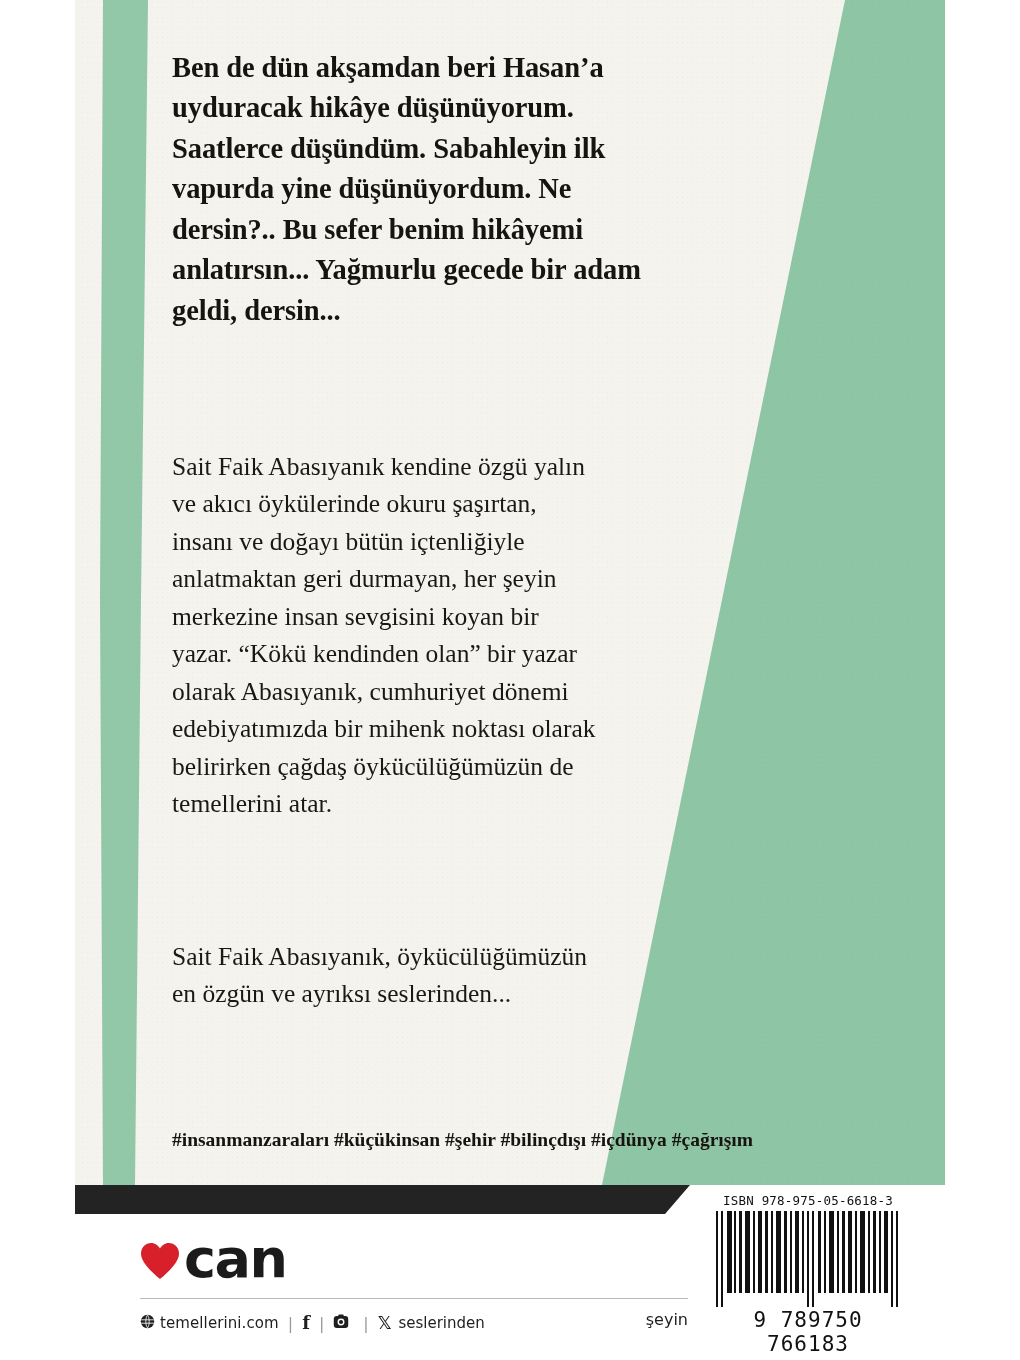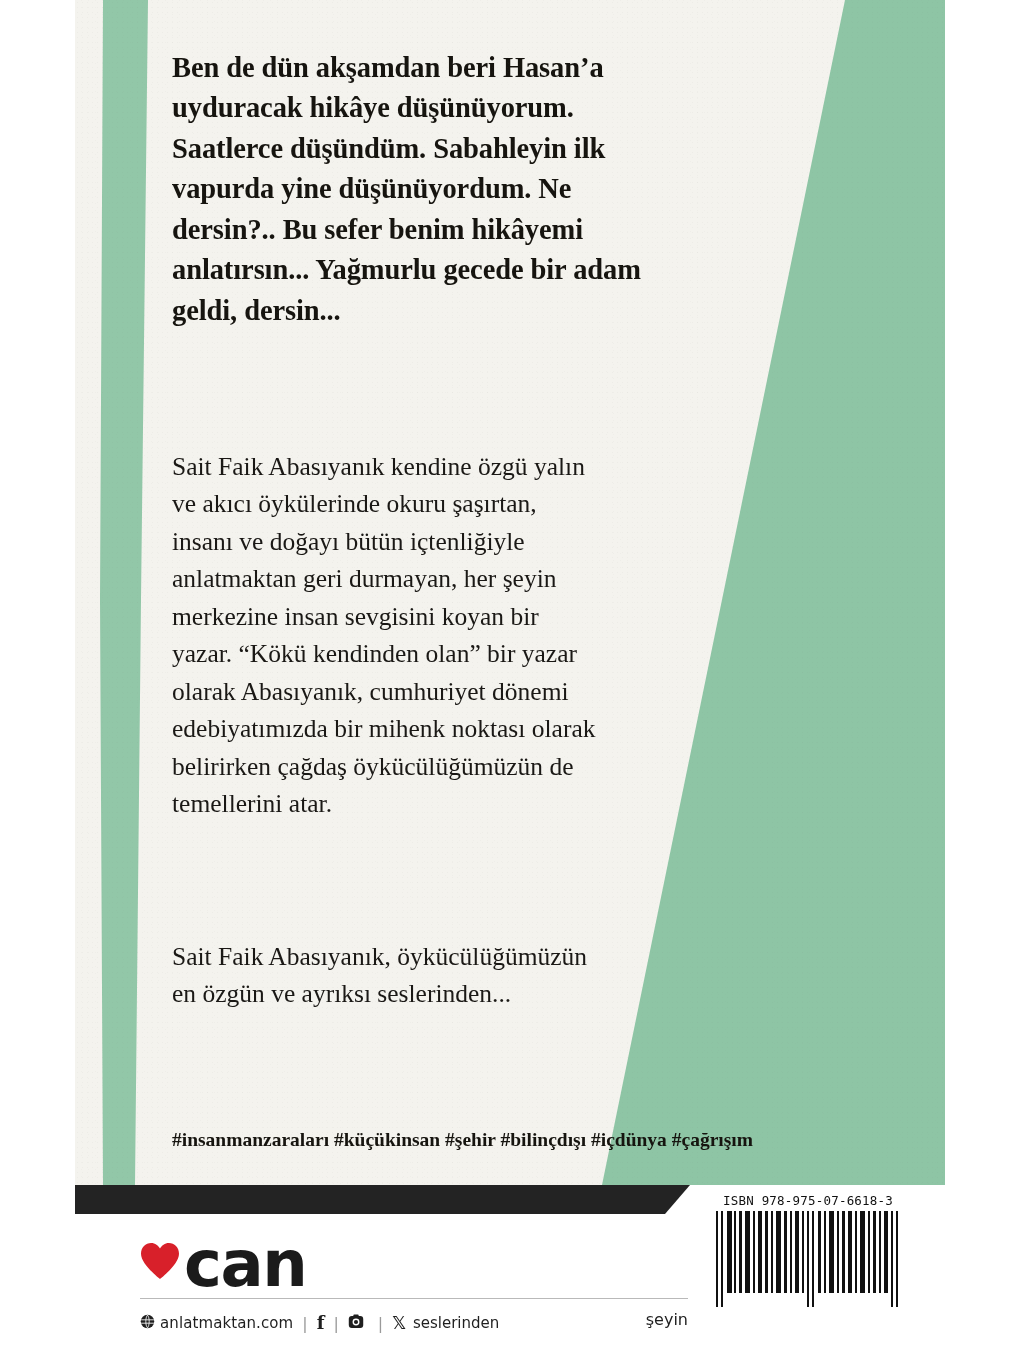--- a/index.html
+++ b/index.html
@@ -336,7 +336,7 @@
   </div>
 
   <div class="barcode-block">
-    <div class="isbn-text">ISBN 978-975-07-6618-3</div>
+    <div class="isbn-text">ISBN 978-975-05-6618-3</div>
     <div class="bars">
       <i style="left:8px;width:2px"></i>
       <i style="left:13px;width:2px"></i>

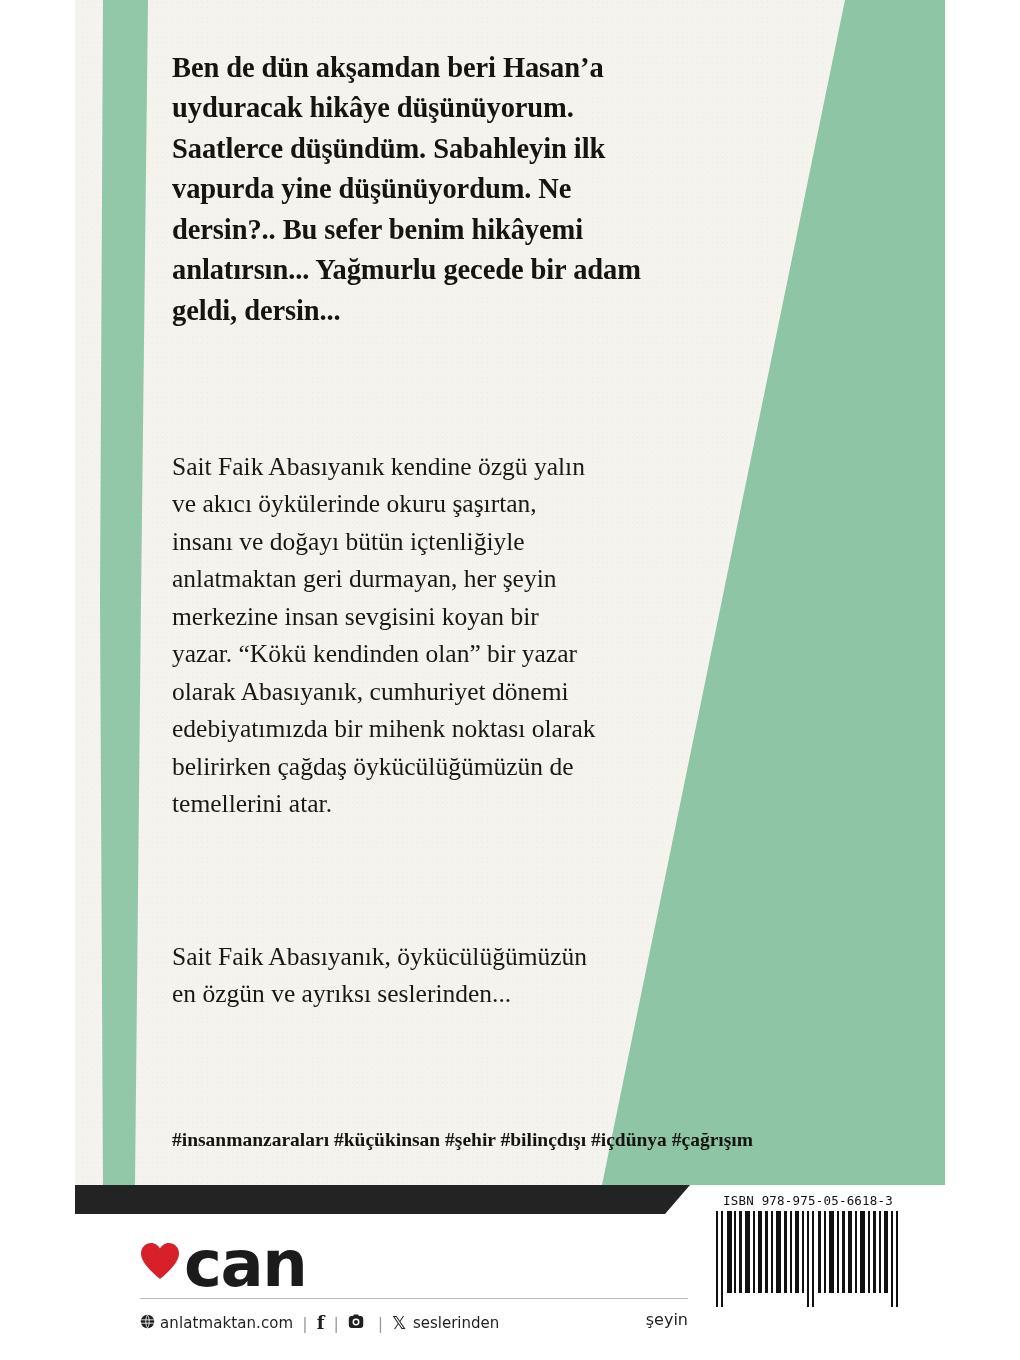--- a/index.html
+++ b/index.html
@@ -163,7 +163,7 @@
     left: 44px;
     top: -4px;
     font-family: "DejaVu Sans", sans-serif;
-    font-size: 64px;
+    font-size: 54px;
     font-weight: bold;
     letter-spacing: -1.5px;
     color: #1b1b1b;

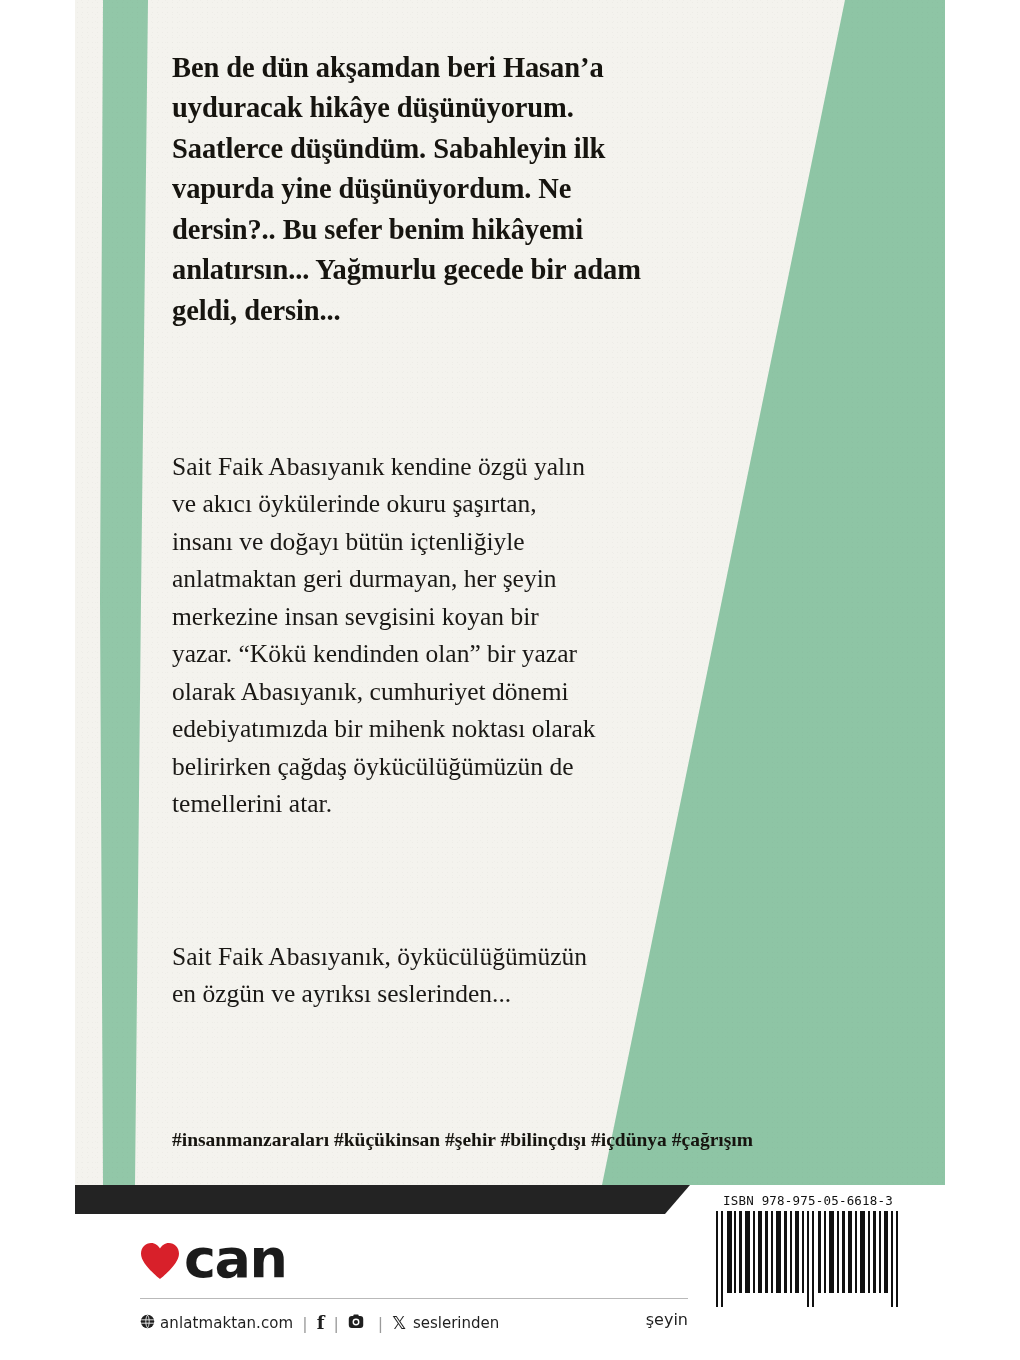--- a/index.html
+++ b/index.html
@@ -315,7 +315,7 @@
           <path d="M8 1.2 C5.6 3.6 5.6 12.4 8 14.8 M8 1.2 C10.4 3.6 10.4 12.4 8 14.8 M1.2 6.2 H14.8 M1.2 9.8 H14.8" stroke="#ffffff" stroke-width="0.9" fill="none"></path>
         </svg>
       </span>
-      <span class="site-text">anlatmaktan.com</span>
+      <span class="site-text">temellerini.com</span>
       <span class="sep">|</span>
       <span class="fb">f</span>
       <span class="sep">|</span>

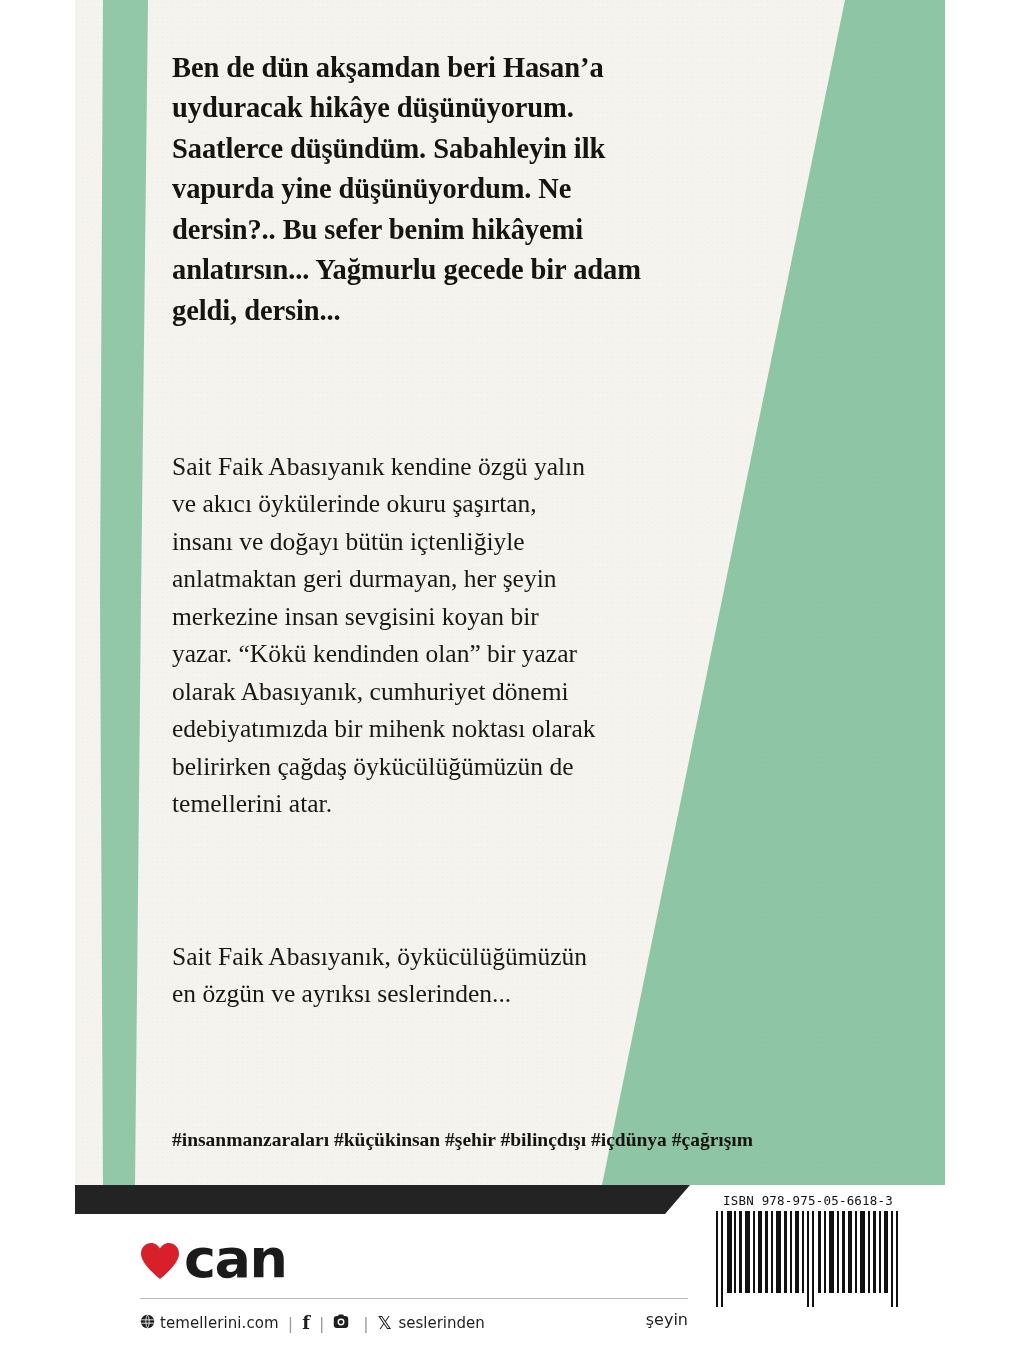--- a/index.html
+++ b/index.html
@@ -370,6 +370,7 @@
       <i style="left:183px;width:2px"></i>
       <i style="left:188px;width:2px"></i>
     </div>
+    <div class="barcode-digits">9 789750 766183</div>
   </div>
 
 </div>

